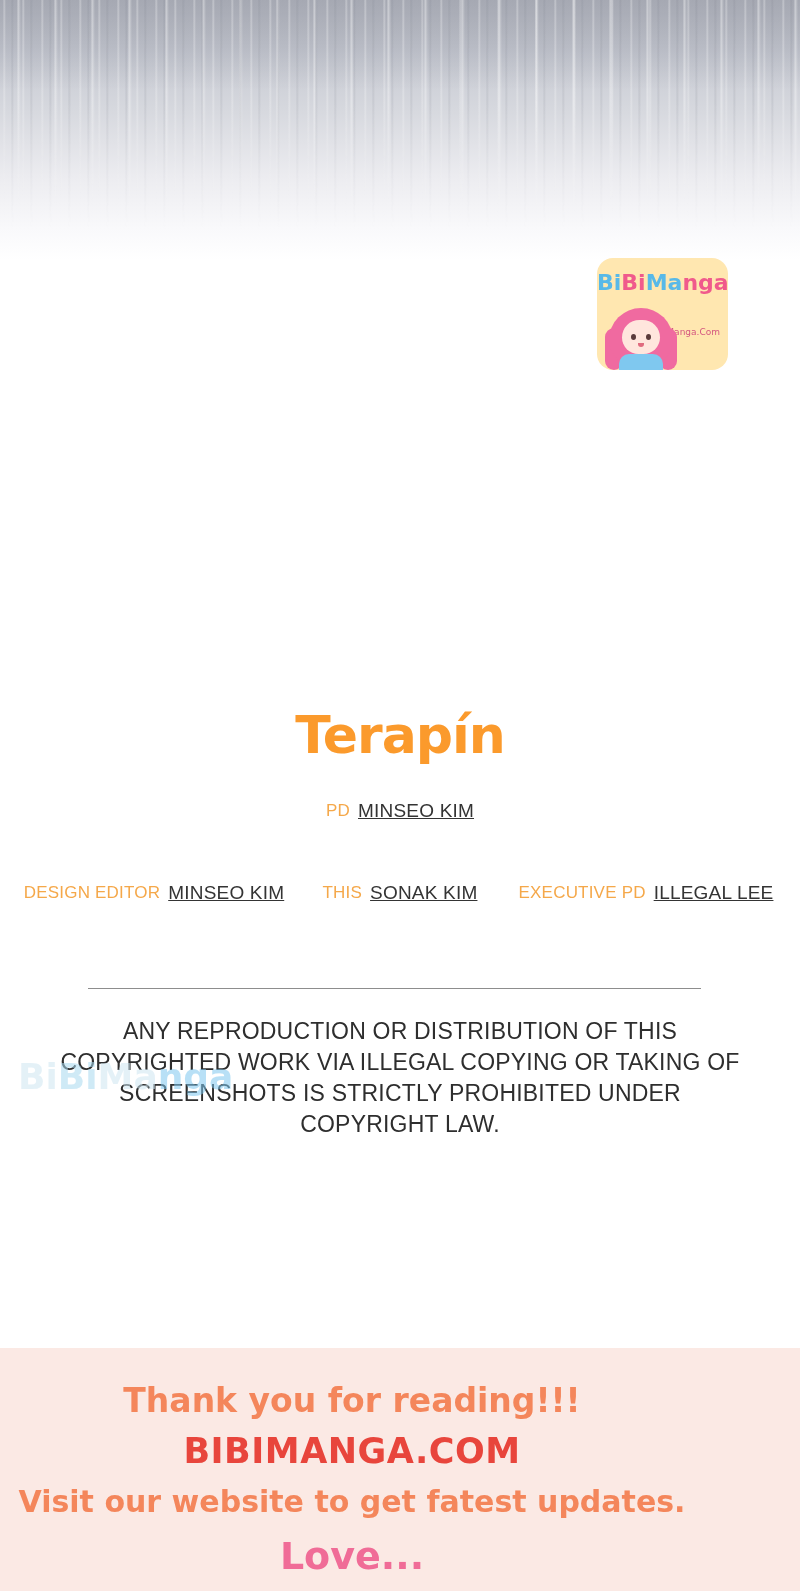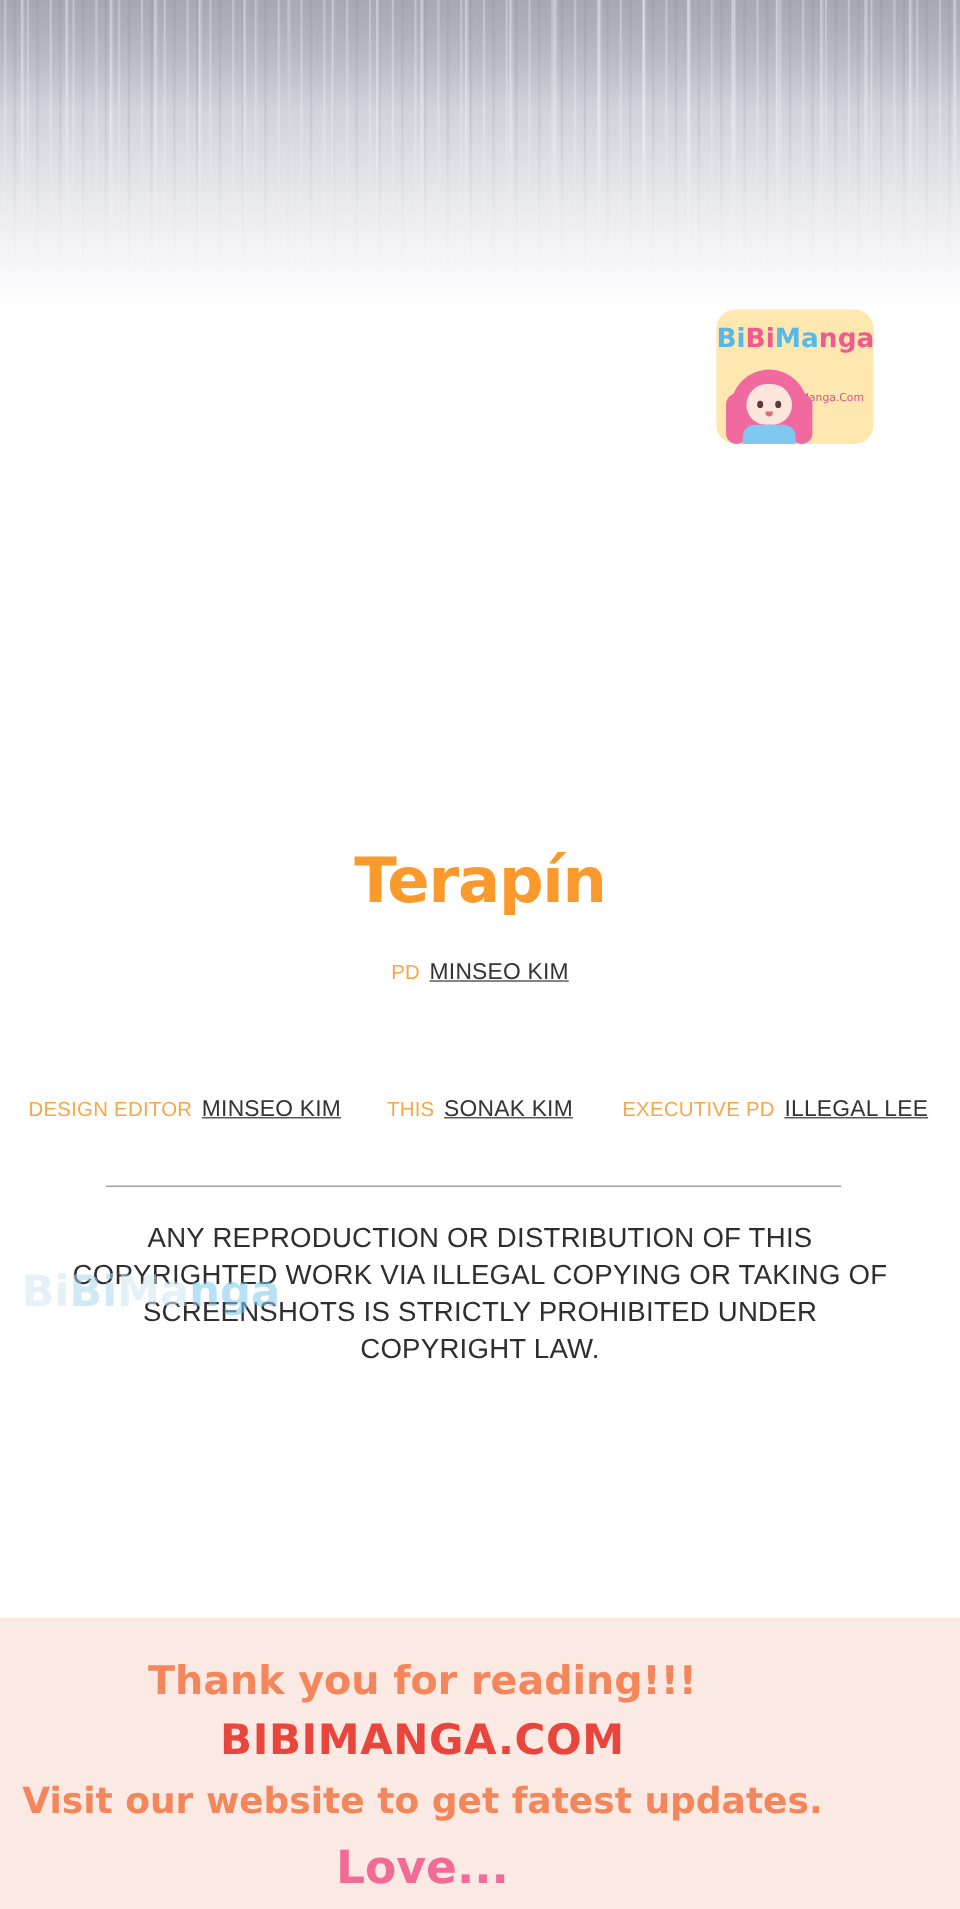--- a/index.html
+++ b/index.html
@@ -162,7 +162,7 @@
     align-items: baseline;
   }
   .credit-row.r1 { top: 800px; }
-  .credit-row.r2 { top: 914px; }
+  .credit-row.r2 { top: 882px; }
   .credit-cell {
     display: flex;
     align-items: center;

